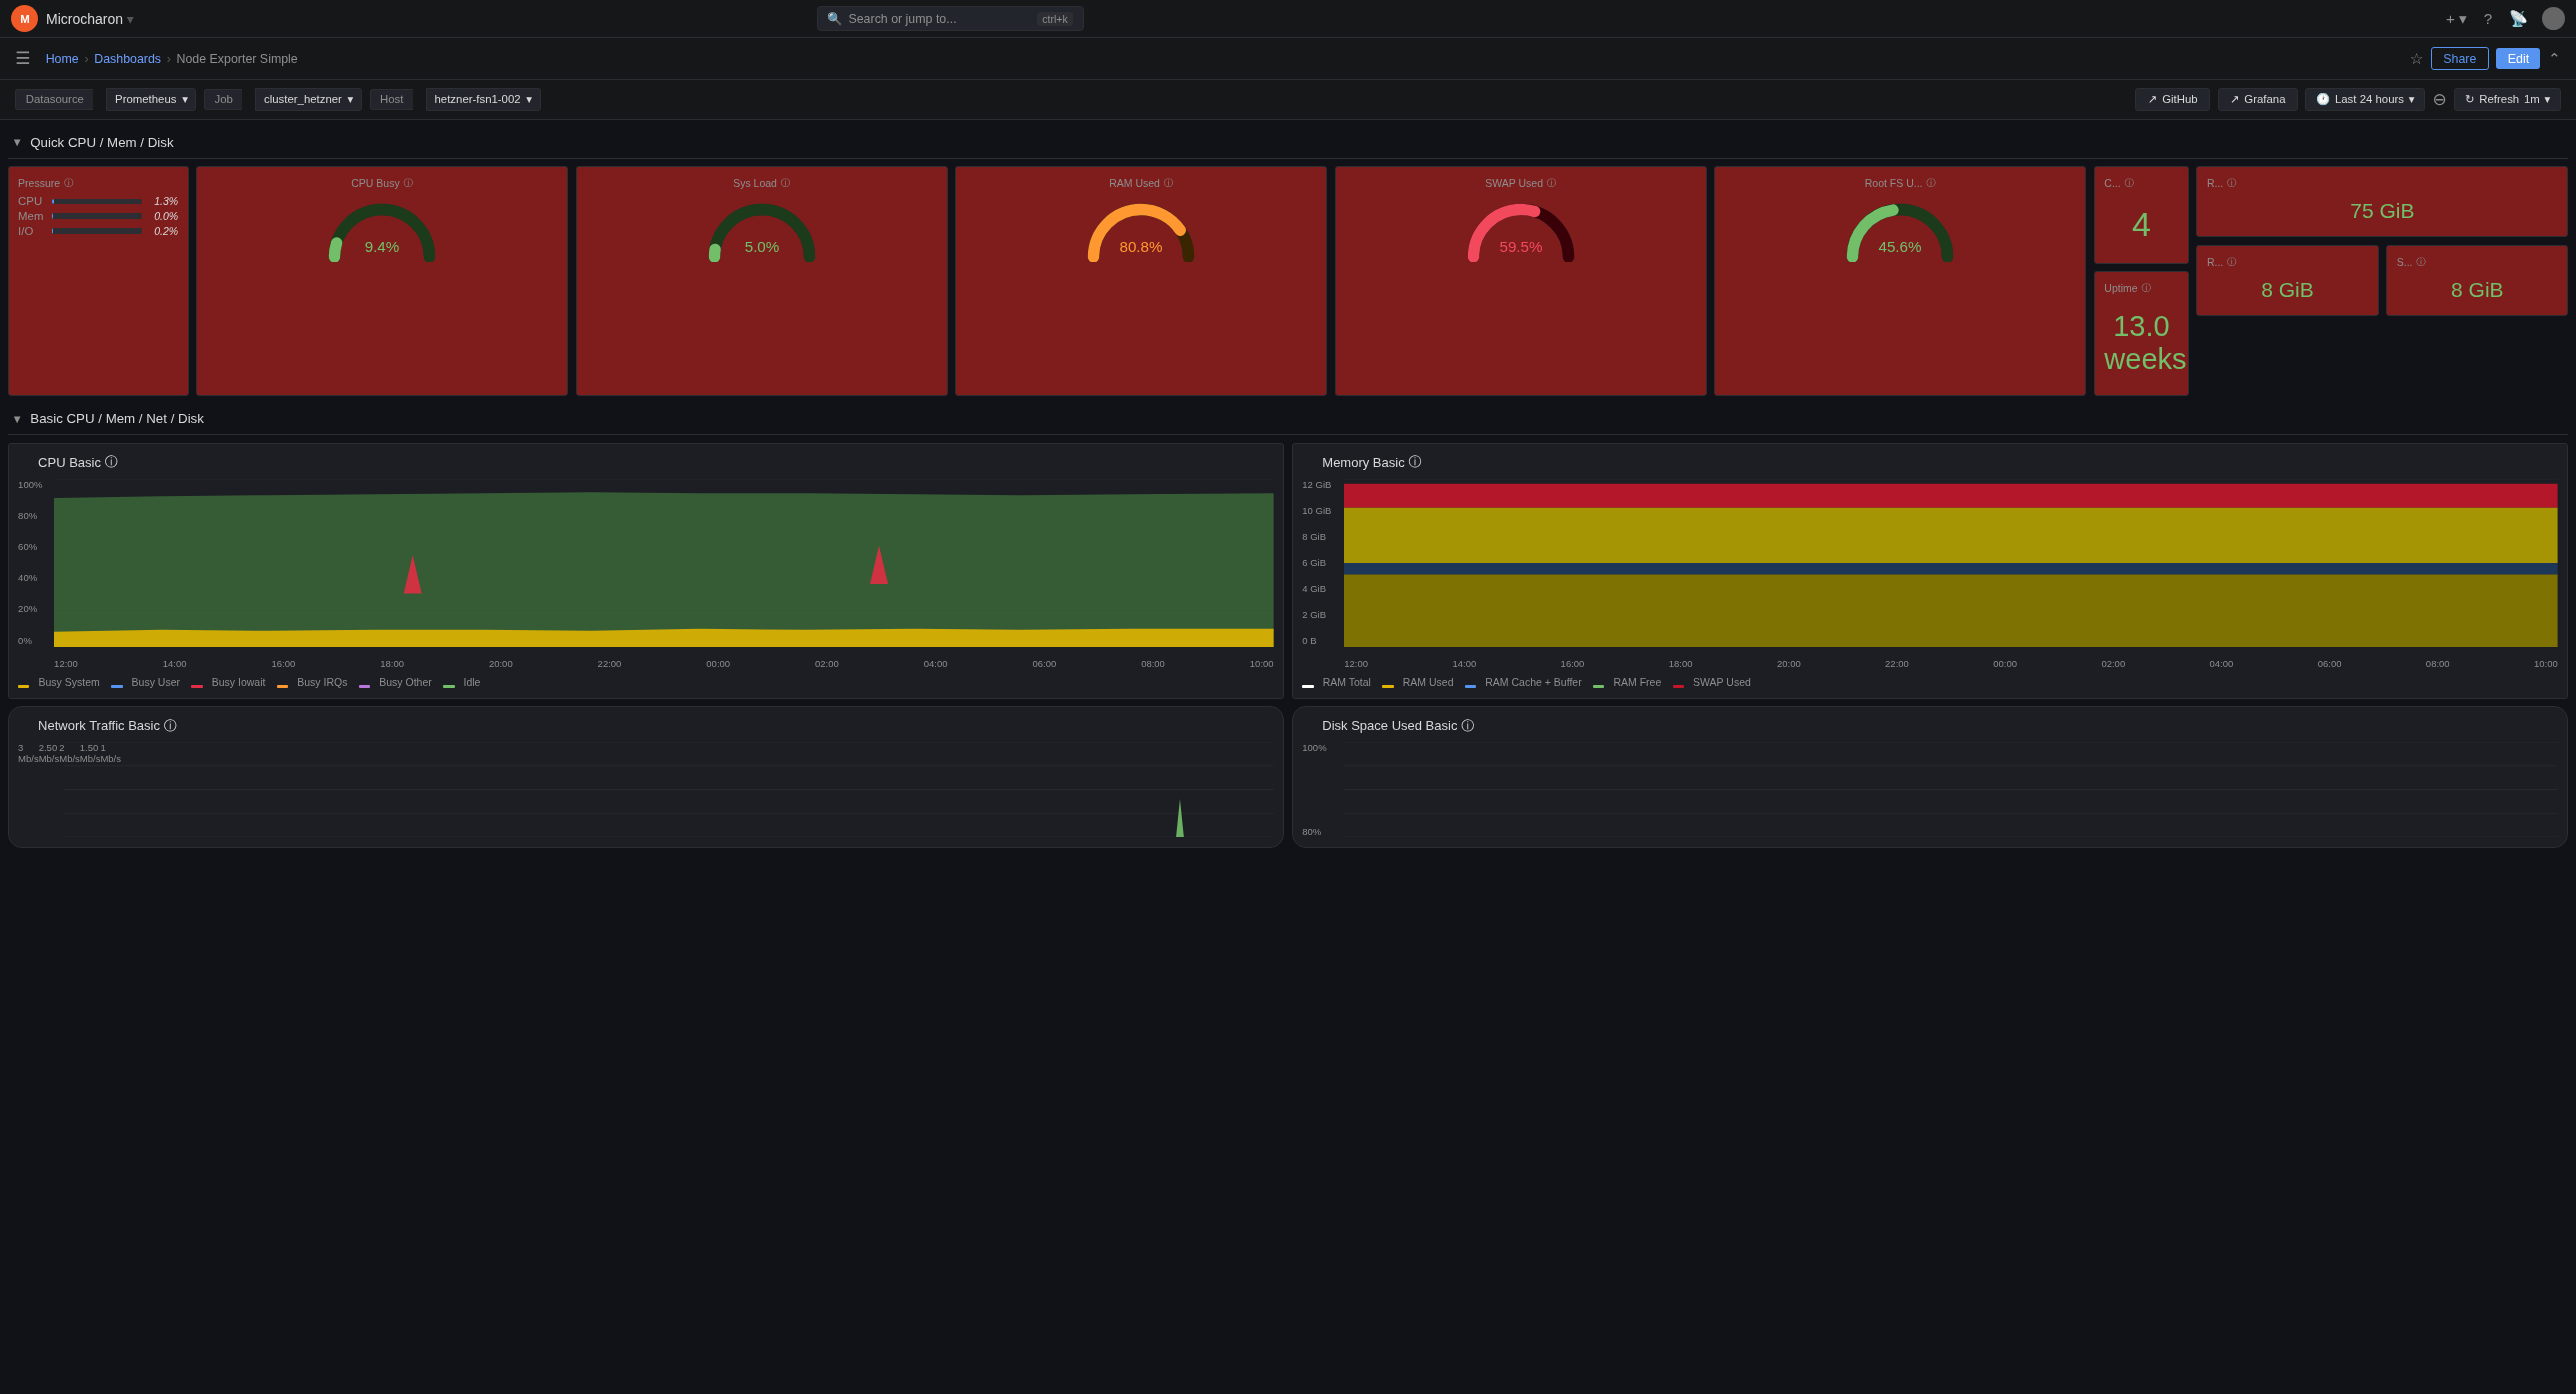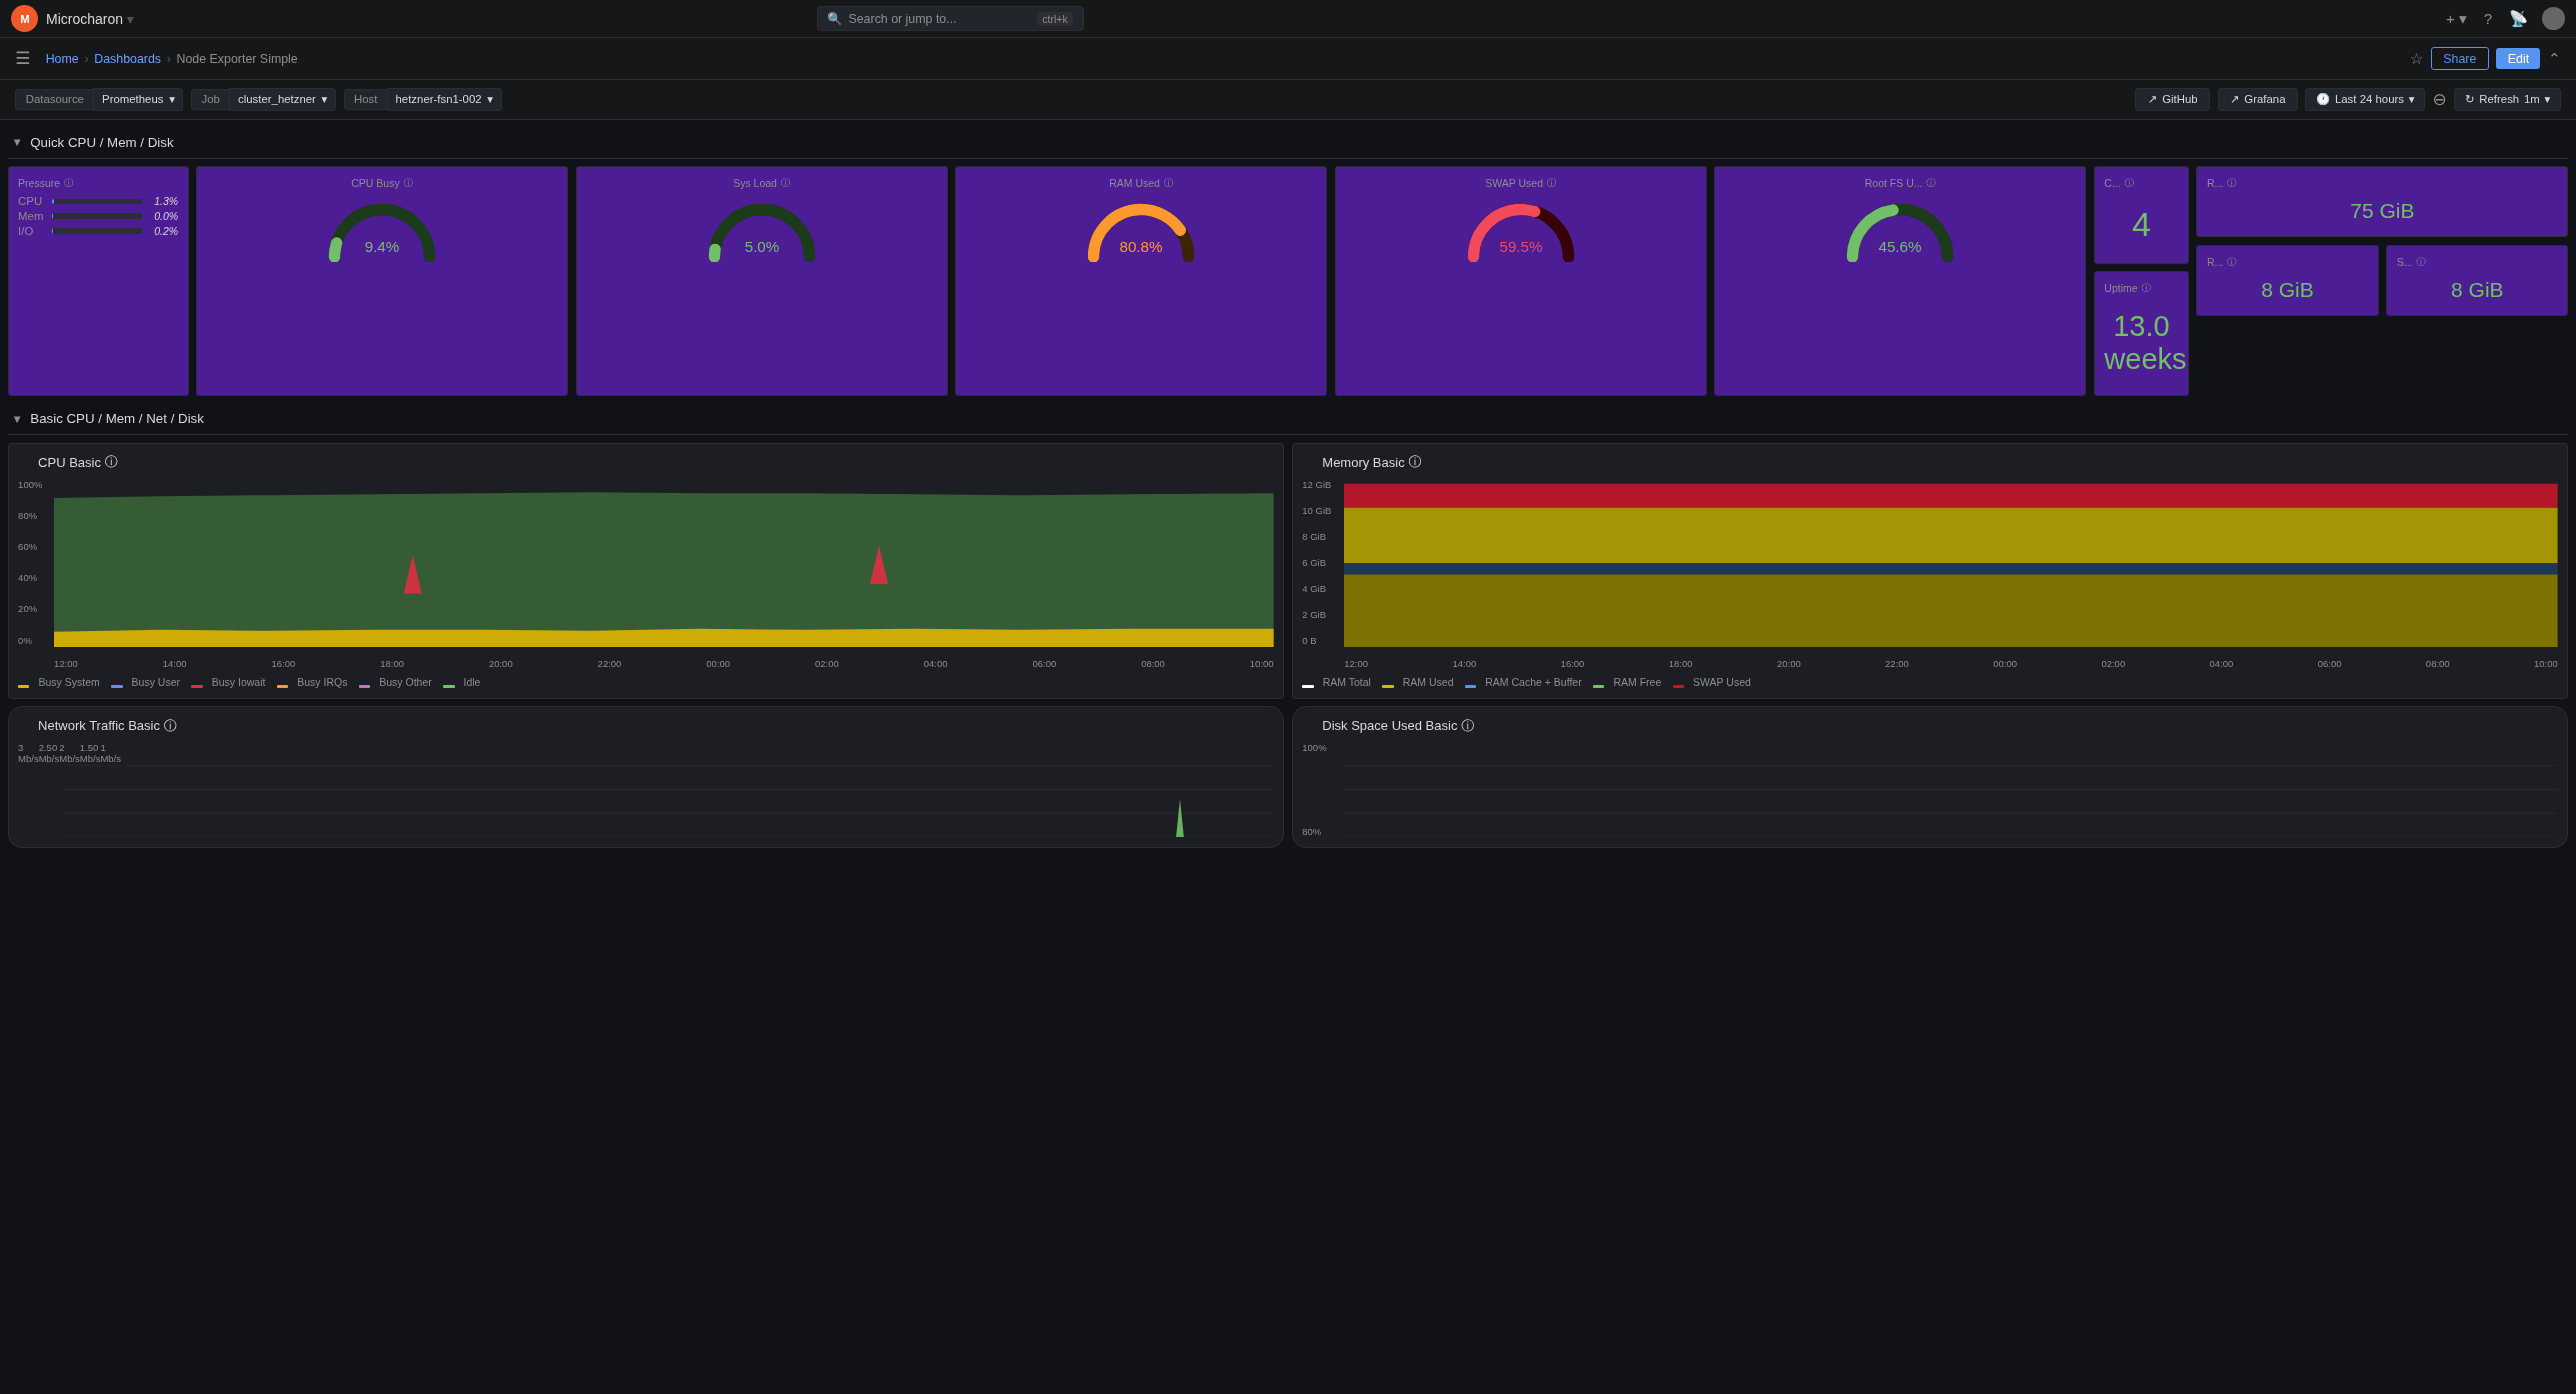--- a/index.html
+++ b/index.html
@@ -28,7 +28,7 @@
 
     
     .toolbar { background: #161719; padding: 7.6px 15.2px; display: flex; align-items: center; gap: 7.6px; border-bottom: 1px solid #2c2e33; flex-wrap: wrap; }
-    .filter-group { display: flex; align-items: center; gap: 0; }
+    .filter-group { display: flex; align-items: center; gap: 13px; }
     .filter-label { background: #22252b; border: 1px solid #2c2e33; border-right: none; padding: 3.8px 9.5px; color: #8e8e8e; font-size: 11.4px; border-radius: 2.9px 0 0 2.9px; }
     .filter-select { background: #22252b; border: 1px solid #2c2e33; padding: 3.8px 7.6px; color: #d8d9da; font-size: 11.4px; border-radius: 0 2.9px 2.9px 0; cursor: pointer; display: flex; align-items: center; gap: 5.7px; }
     .toolbar-right { margin-left: auto; display: flex; align-items: center; gap: 7.6px; }

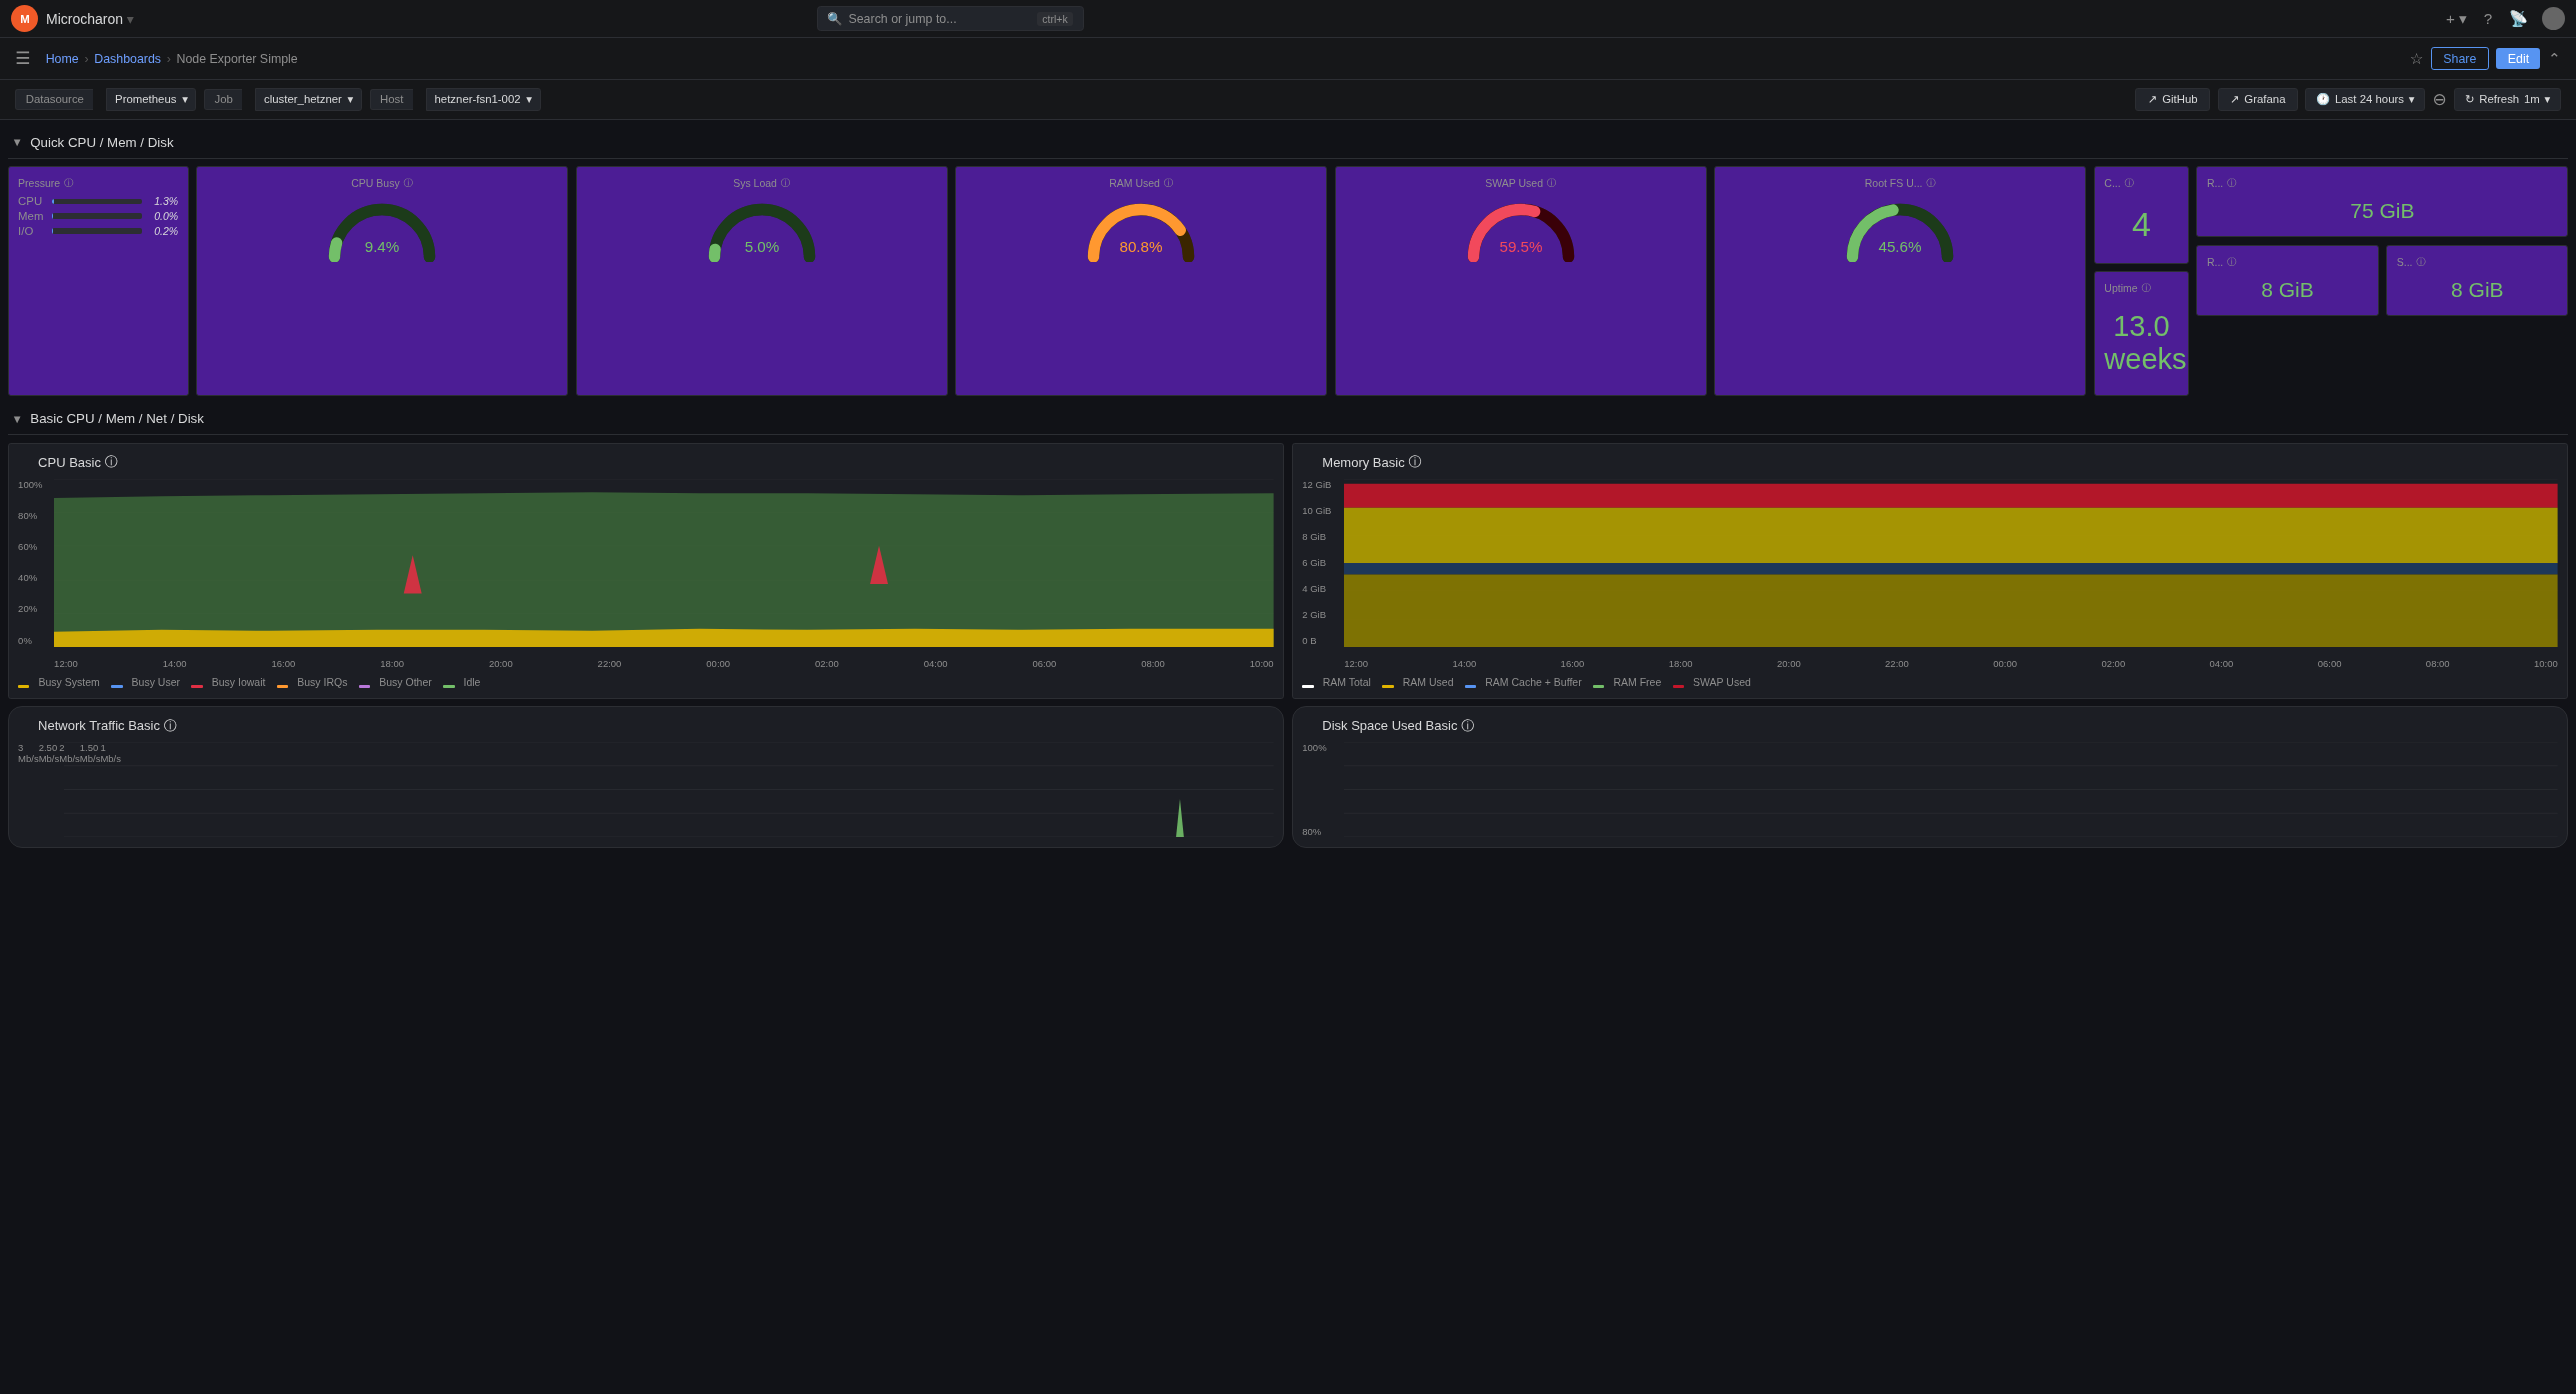--- a/index.html
+++ b/index.html
@@ -43,7 +43,7 @@
     
     .section-header { display: flex; align-items: center; gap: 7.6px; padding: 7.6px 3.8px; color: #d8d9da; font-size: 13.3px; font-weight: 500; cursor: pointer; border-bottom: 1px solid #2c2e33; margin-bottom: 7.6px; }
     .section-header .collapse-icon { color: #8e8e8e; font-size: 11.4px; }
-    .stat-panel { background: #4c1d95; border: 1px solid #2c2e33; border-radius: 2.9px; padding: 9.5px; }
+    .stat-panel { background: #7f1d1d; border: 1px solid #2c2e33; border-radius: 2.9px; padding: 9.5px; }
     .stat-panel-title { font-size: 10.5px; color: #8e8e8e; margin-bottom: 5.7px; display: flex; align-items: center; gap: 3.8px; }
     .stat-panel-title .info-icon { color: #8e8e8e; font-size: 9.5px; }
     .pressure-row { display: flex; align-items: center; gap: 5.7px; margin: 2.9px 0; font-size: 11.4px; }

